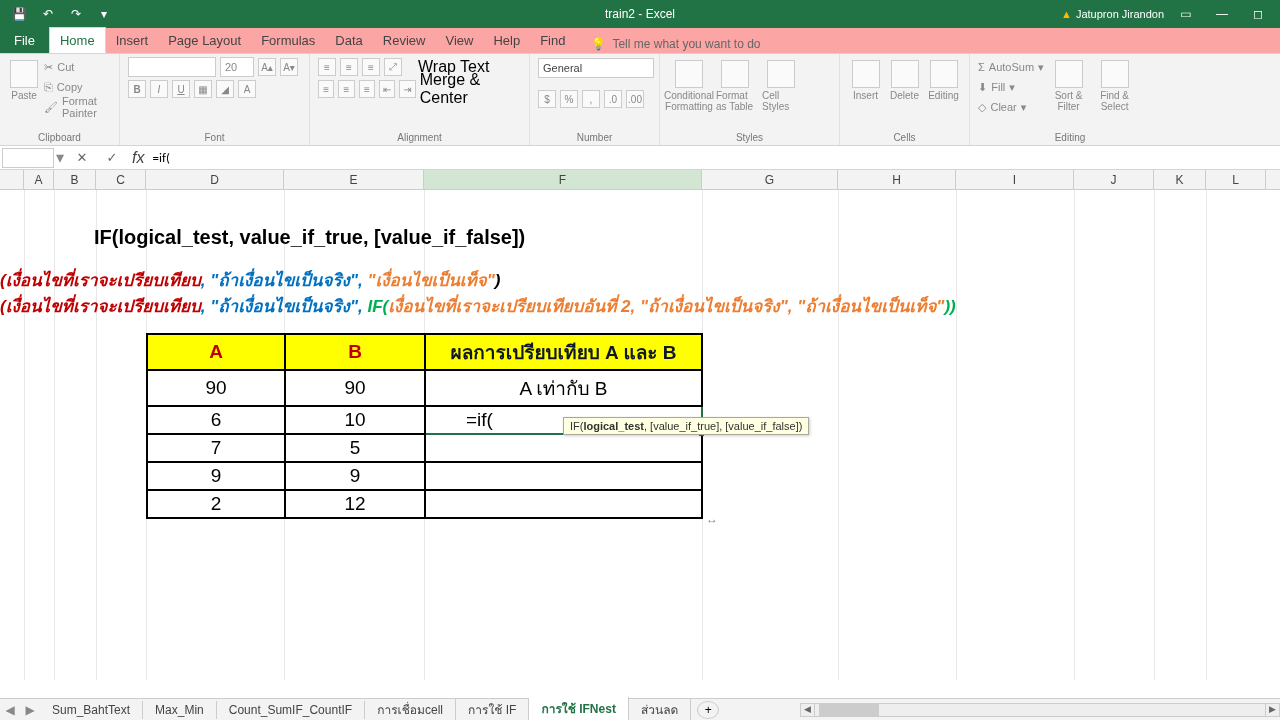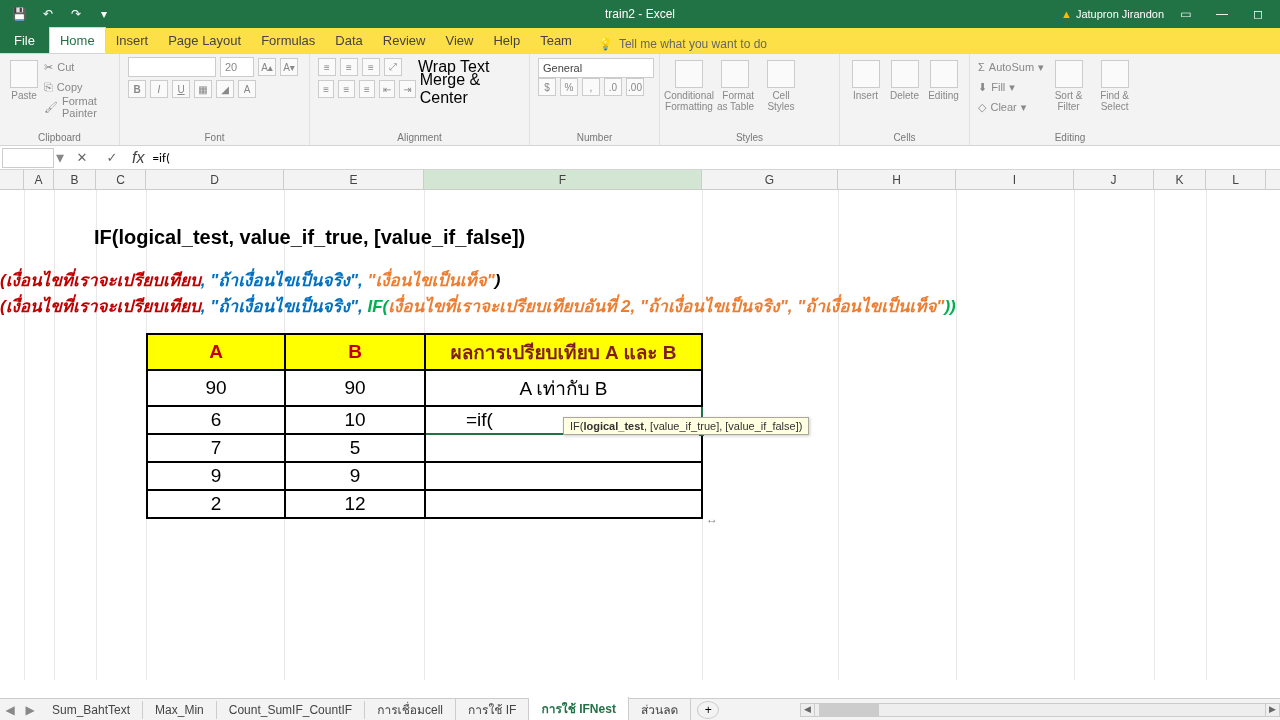--- a/index.html
+++ b/index.html
@@ -15,7 +15,7 @@
 .window-btn { width: 28px; height: 20px; display: flex; align-items: center; justify-content: center; }
 
 
-.ribbon-tabs { height: 26px; background: #fde047; display: flex; align-items: flex-end; border-bottom: 1px solid #d4d4d4; }
+.ribbon-tabs { height: 26px; background: #fca5a5; display: flex; align-items: flex-end; border-bottom: 1px solid #d4d4d4; }
 .file-tab { background: #217346; color: #fff; padding: 4px 14px; font-size: 13px; height: 26px; display: flex; align-items: center; }
 .rtab { padding: 4px 10px; font-size: 13px; color: #444; height: 26px; display: flex; align-items: center; cursor: pointer; }
 .rtab.active { border: 1px solid #d4d4d4; border-bottom-color: #fff; background: #fff; color: #217346; }

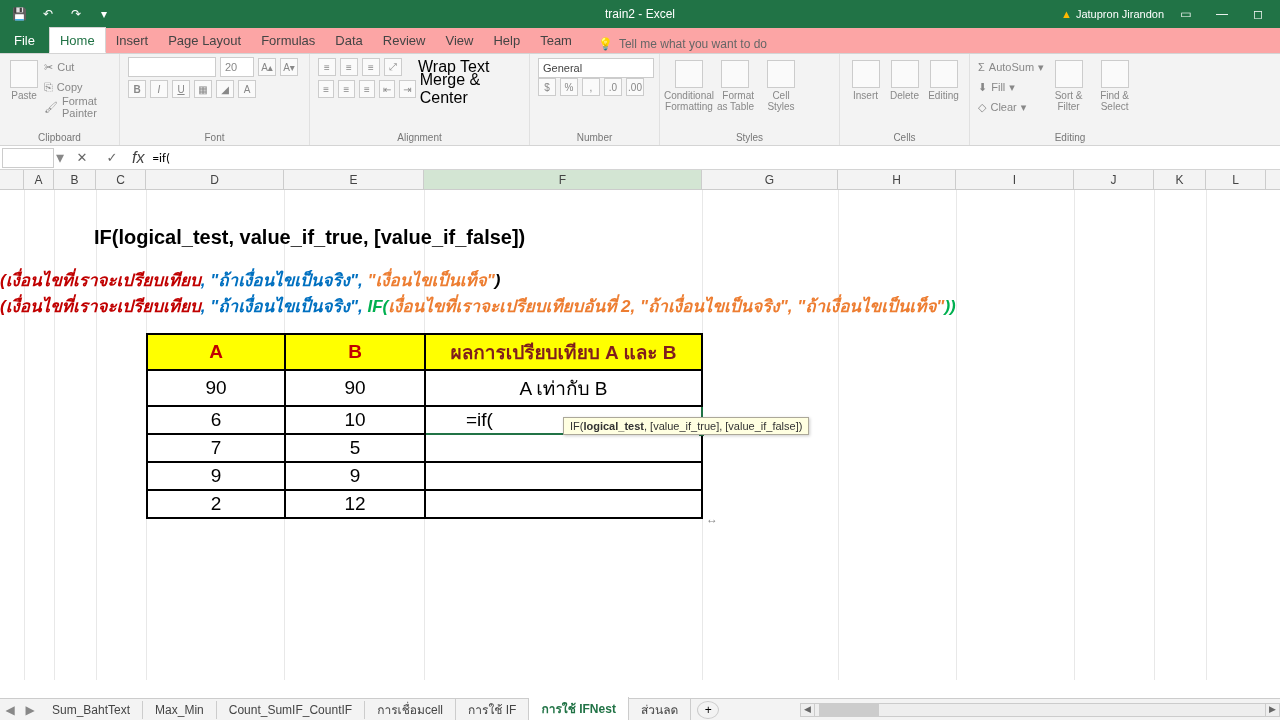--- a/index.html
+++ b/index.html
@@ -122,7 +122,7 @@
   <div class="rtab">Review</div>
   <div class="rtab">View</div>
   <div class="rtab">Help</div>
-  <div class="rtab">Team</div>
+  <div class="rtab">Find</div>
   <div class="tellme">
     <span>💡</span>
     <span>Tell me what you want to do</span>

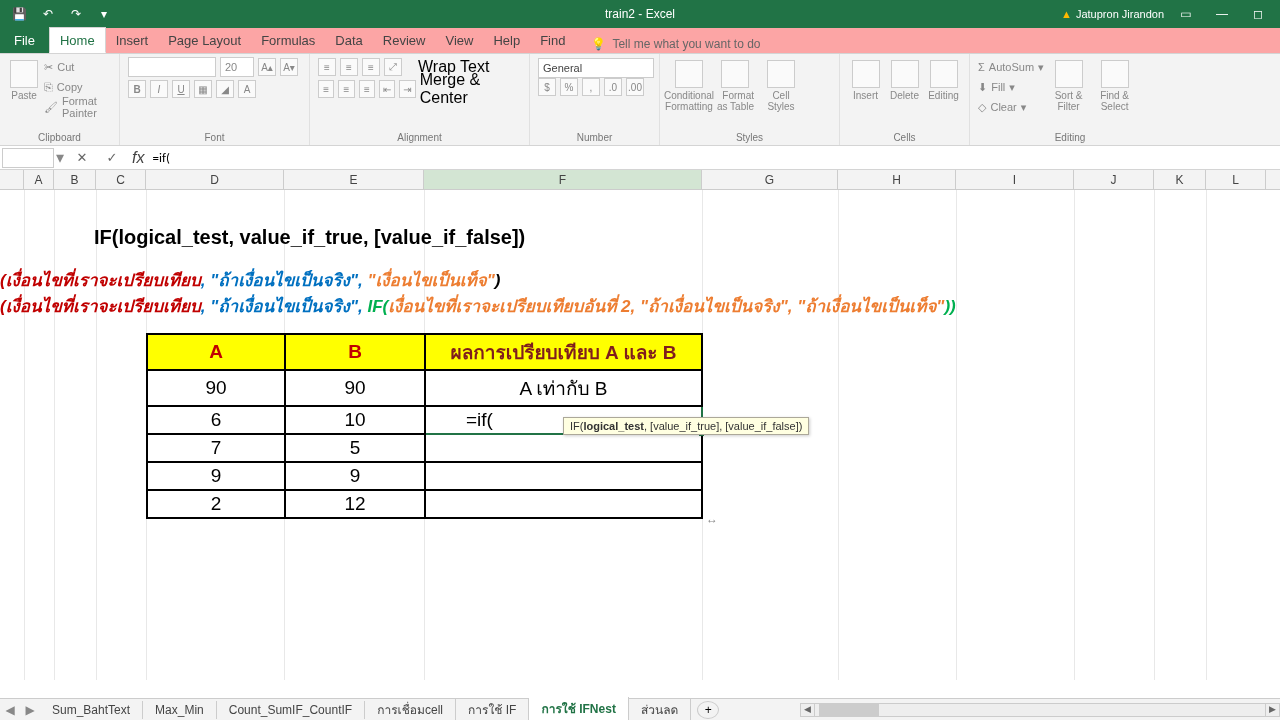--- a/index.html
+++ b/index.html
@@ -194,7 +194,7 @@
   </div>
 
   <div class="rgroup" style="width:130px">
-    <div class="rgroup-body" style="flex-direction:column;gap:0">
+    <div class="rgroup-body" style="flex-direction:column;gap:12px">
       <input class="numfmt" value="General" style="">
       <div class="rrow">
         <span class="minibtn">$</span>

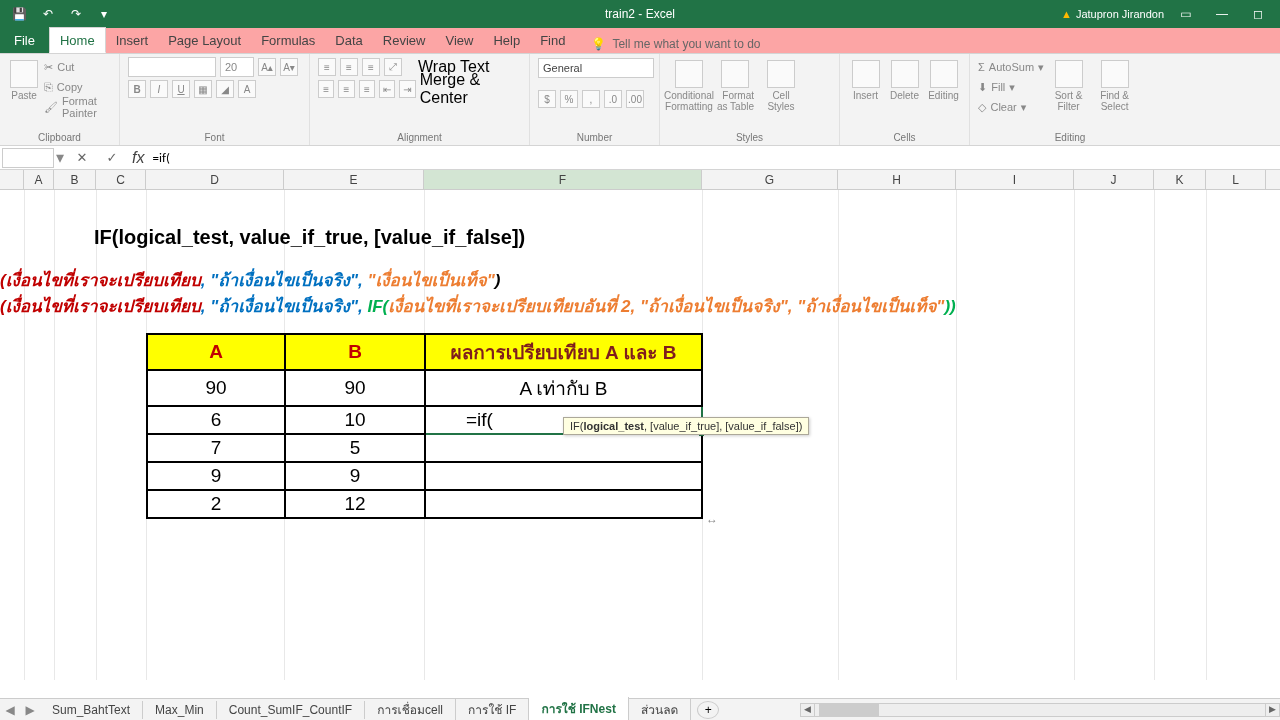--- a/index.html
+++ b/index.html
@@ -215,7 +215,7 @@
         </div>
       <div class="rbtn-lg">
           <div class="ricon"></div>
-          <span style="text-align:right">Format as Table</span>
+          <span style="text-align:left">Format as Table</span>
         </div>
       <div class="rbtn-lg">
           <div class="ricon"></div>

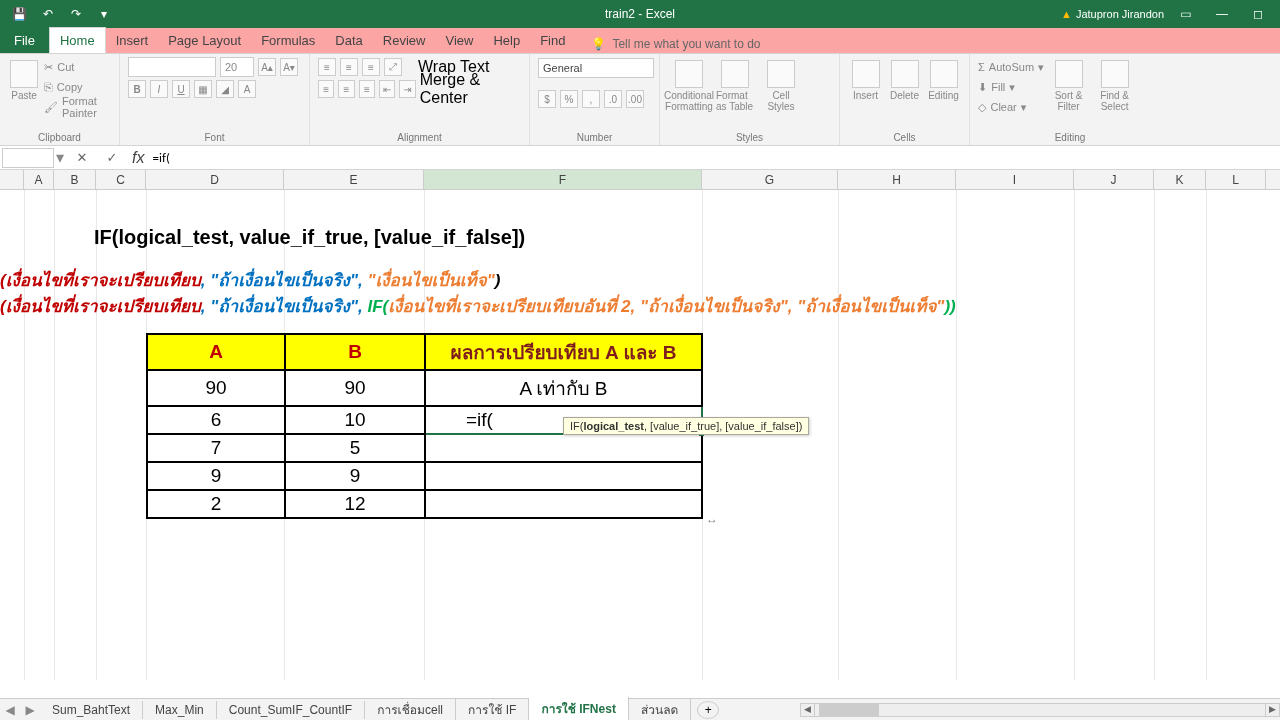--- a/index.html
+++ b/index.html
@@ -219,7 +219,7 @@
         </div>
       <div class="rbtn-lg">
           <div class="ricon"></div>
-          <span style="text-align:center">Cell Styles</span>
+          <span style="text-align:left">Cell Styles</span>
         </div>
     </div>
     <div class="rgroup-label">Styles</div>

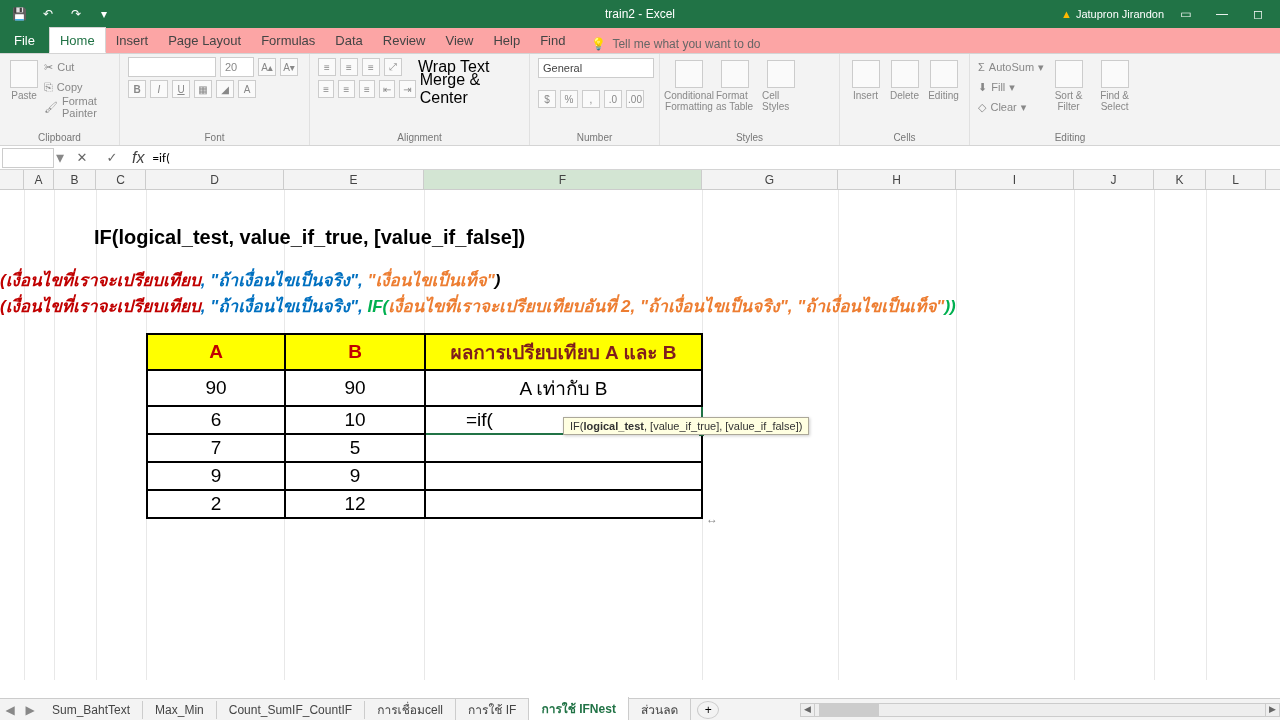--- a/index.html
+++ b/index.html
@@ -66,7 +66,7 @@
 .dtable { position: absolute; border-collapse: collapse; }
 .dtable td { border: 2px solid #000; text-align: center; font-size: 19px; font-family: Tahoma, sans-serif; padding: 2px 8px; }
 .dtable .hdr { background: #ffff00; font-weight: bold; color: #c00000; }
-.dtable .hdr.result { color: #7f1d1d; }
+.dtable .hdr.result { color: #0f172a; }
 .dtable .w-a { width: 138px; }
 .dtable .w-b { width: 140px; }
 .dtable .w-r { width: 277px; }

